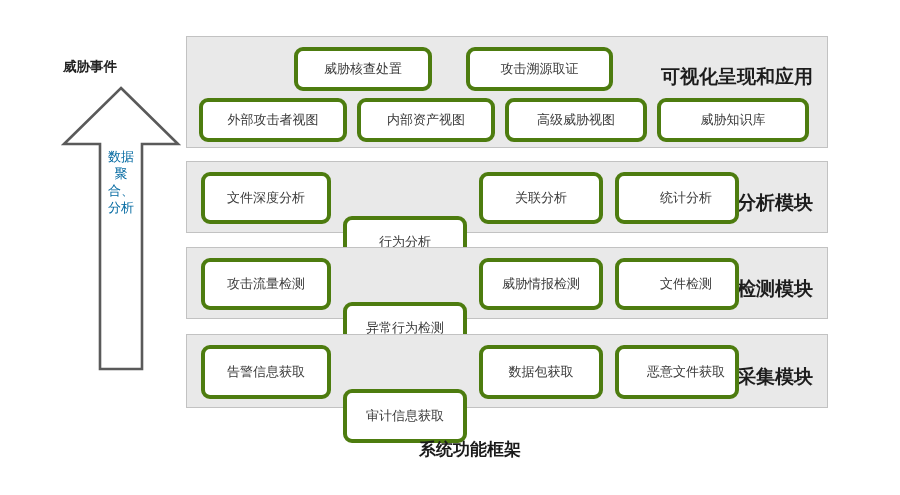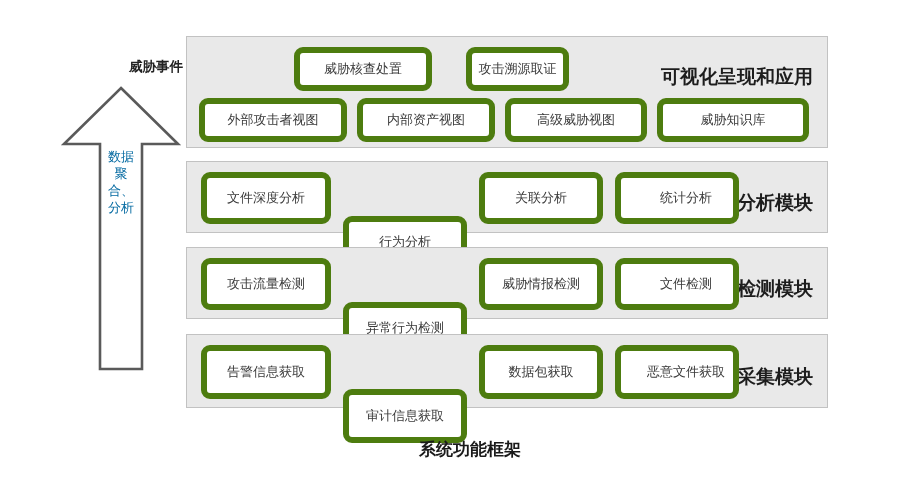--- a/index.html
+++ b/index.html
@@ -63,7 +63,7 @@
     left: 63px;
     top: 58px;
     width: 120px;
-    text-align: right;
+    text-align: left;
   }
   .label-bottom {
     left: 43px;

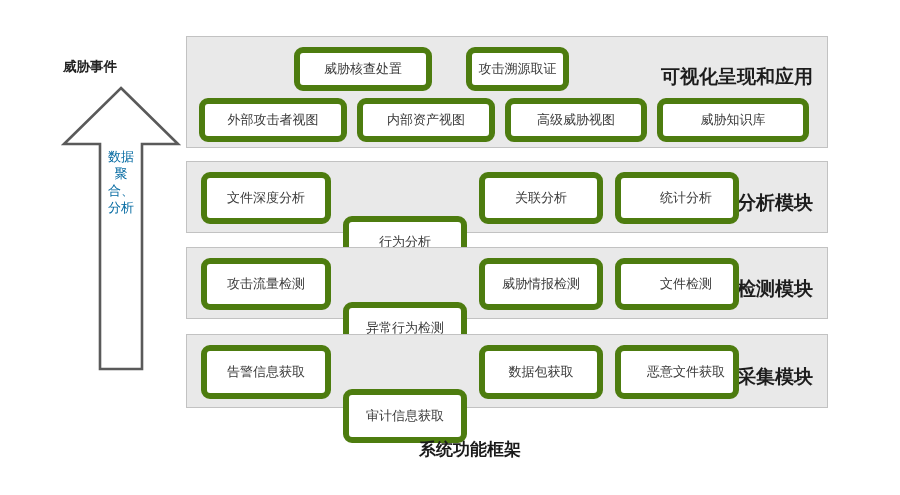--- a/index.html
+++ b/index.html
@@ -103,7 +103,7 @@
   .box {
     position: absolute;
     background: #ffffff;
-    border: 6px solid #4d7c0f;
+    border: 4px solid #4d7c0f;
     border-radius: 9px;
     box-sizing: border-box;
     display: flex;

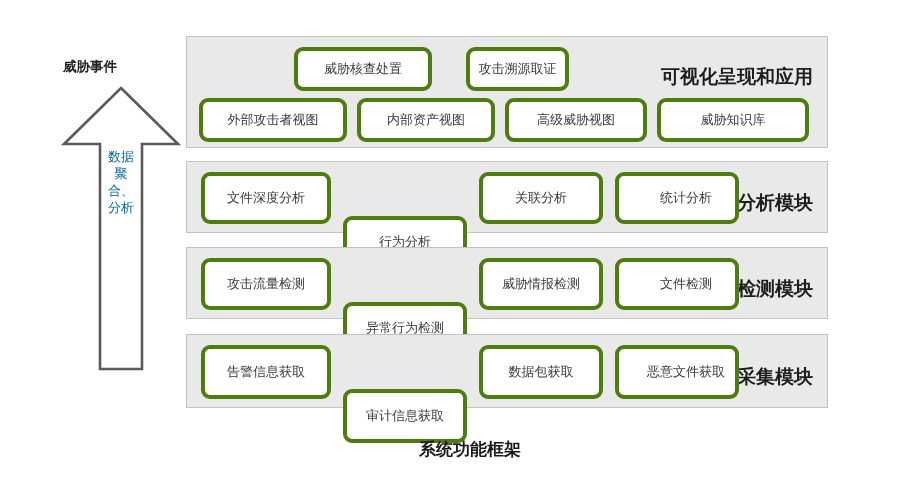--- a/index.html
+++ b/index.html
@@ -117,7 +117,7 @@
   
   #panel-visual .row-top .box { top: 10px; height: 44px; }
   #box-verify   { left: 107px; width: 138px; }
-  #box-trace    { left: 279px; width: 103px; }
+  #box-trace    { left: 279px; width: 147px; }
 
   
   #panel-visual .row-bottom .box { top: 61px; height: 44px; }

